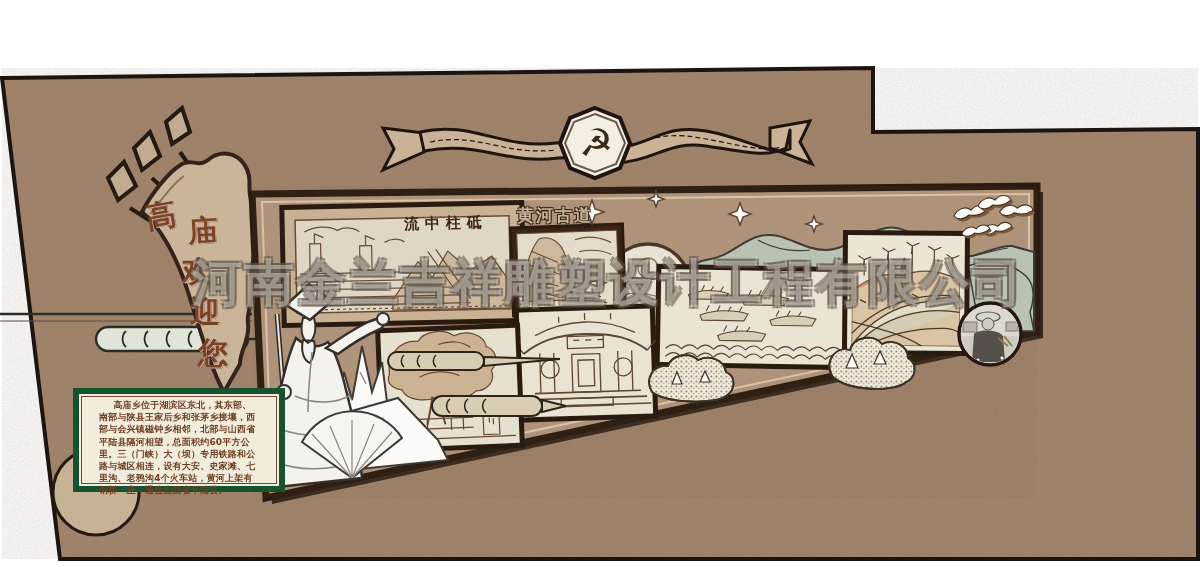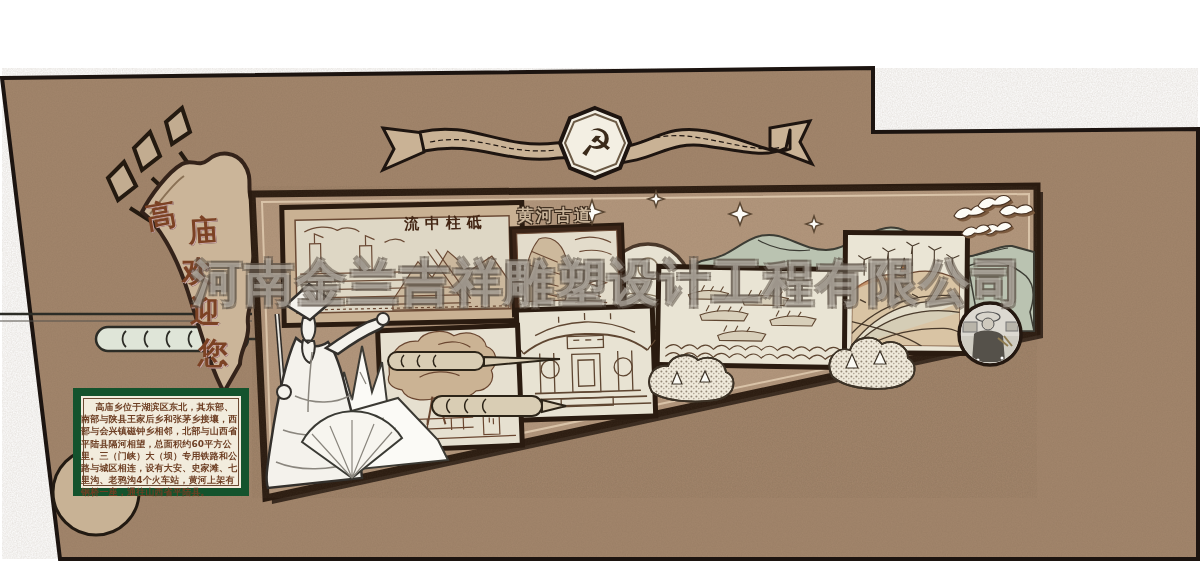--- a/index.html
+++ b/index.html
@@ -22,8 +22,8 @@
   
   .plaque{
     left:73px;top:388px;width:160px;height:82px;background:#f2ecdd;
-    border:8px solid #14532d;box-shadow:inset 0 0 0 2px #f2ecdd,inset 0 0 0 3px #6b4a33;
-    padding:5px 0;z-index:25;
+    border:6px solid #14532d;box-shadow:inset 0 0 0 2px #f2ecdd,inset 0 0 0 3px #6b4a33;
+    padding:5px 20px;z-index:25;
   }
   .plaque p{margin:0;font-size:9px;line-height:12.2px;color:#6e3f24;font-weight:bold;
             text-indent:1.6em;letter-spacing:.2px;}

